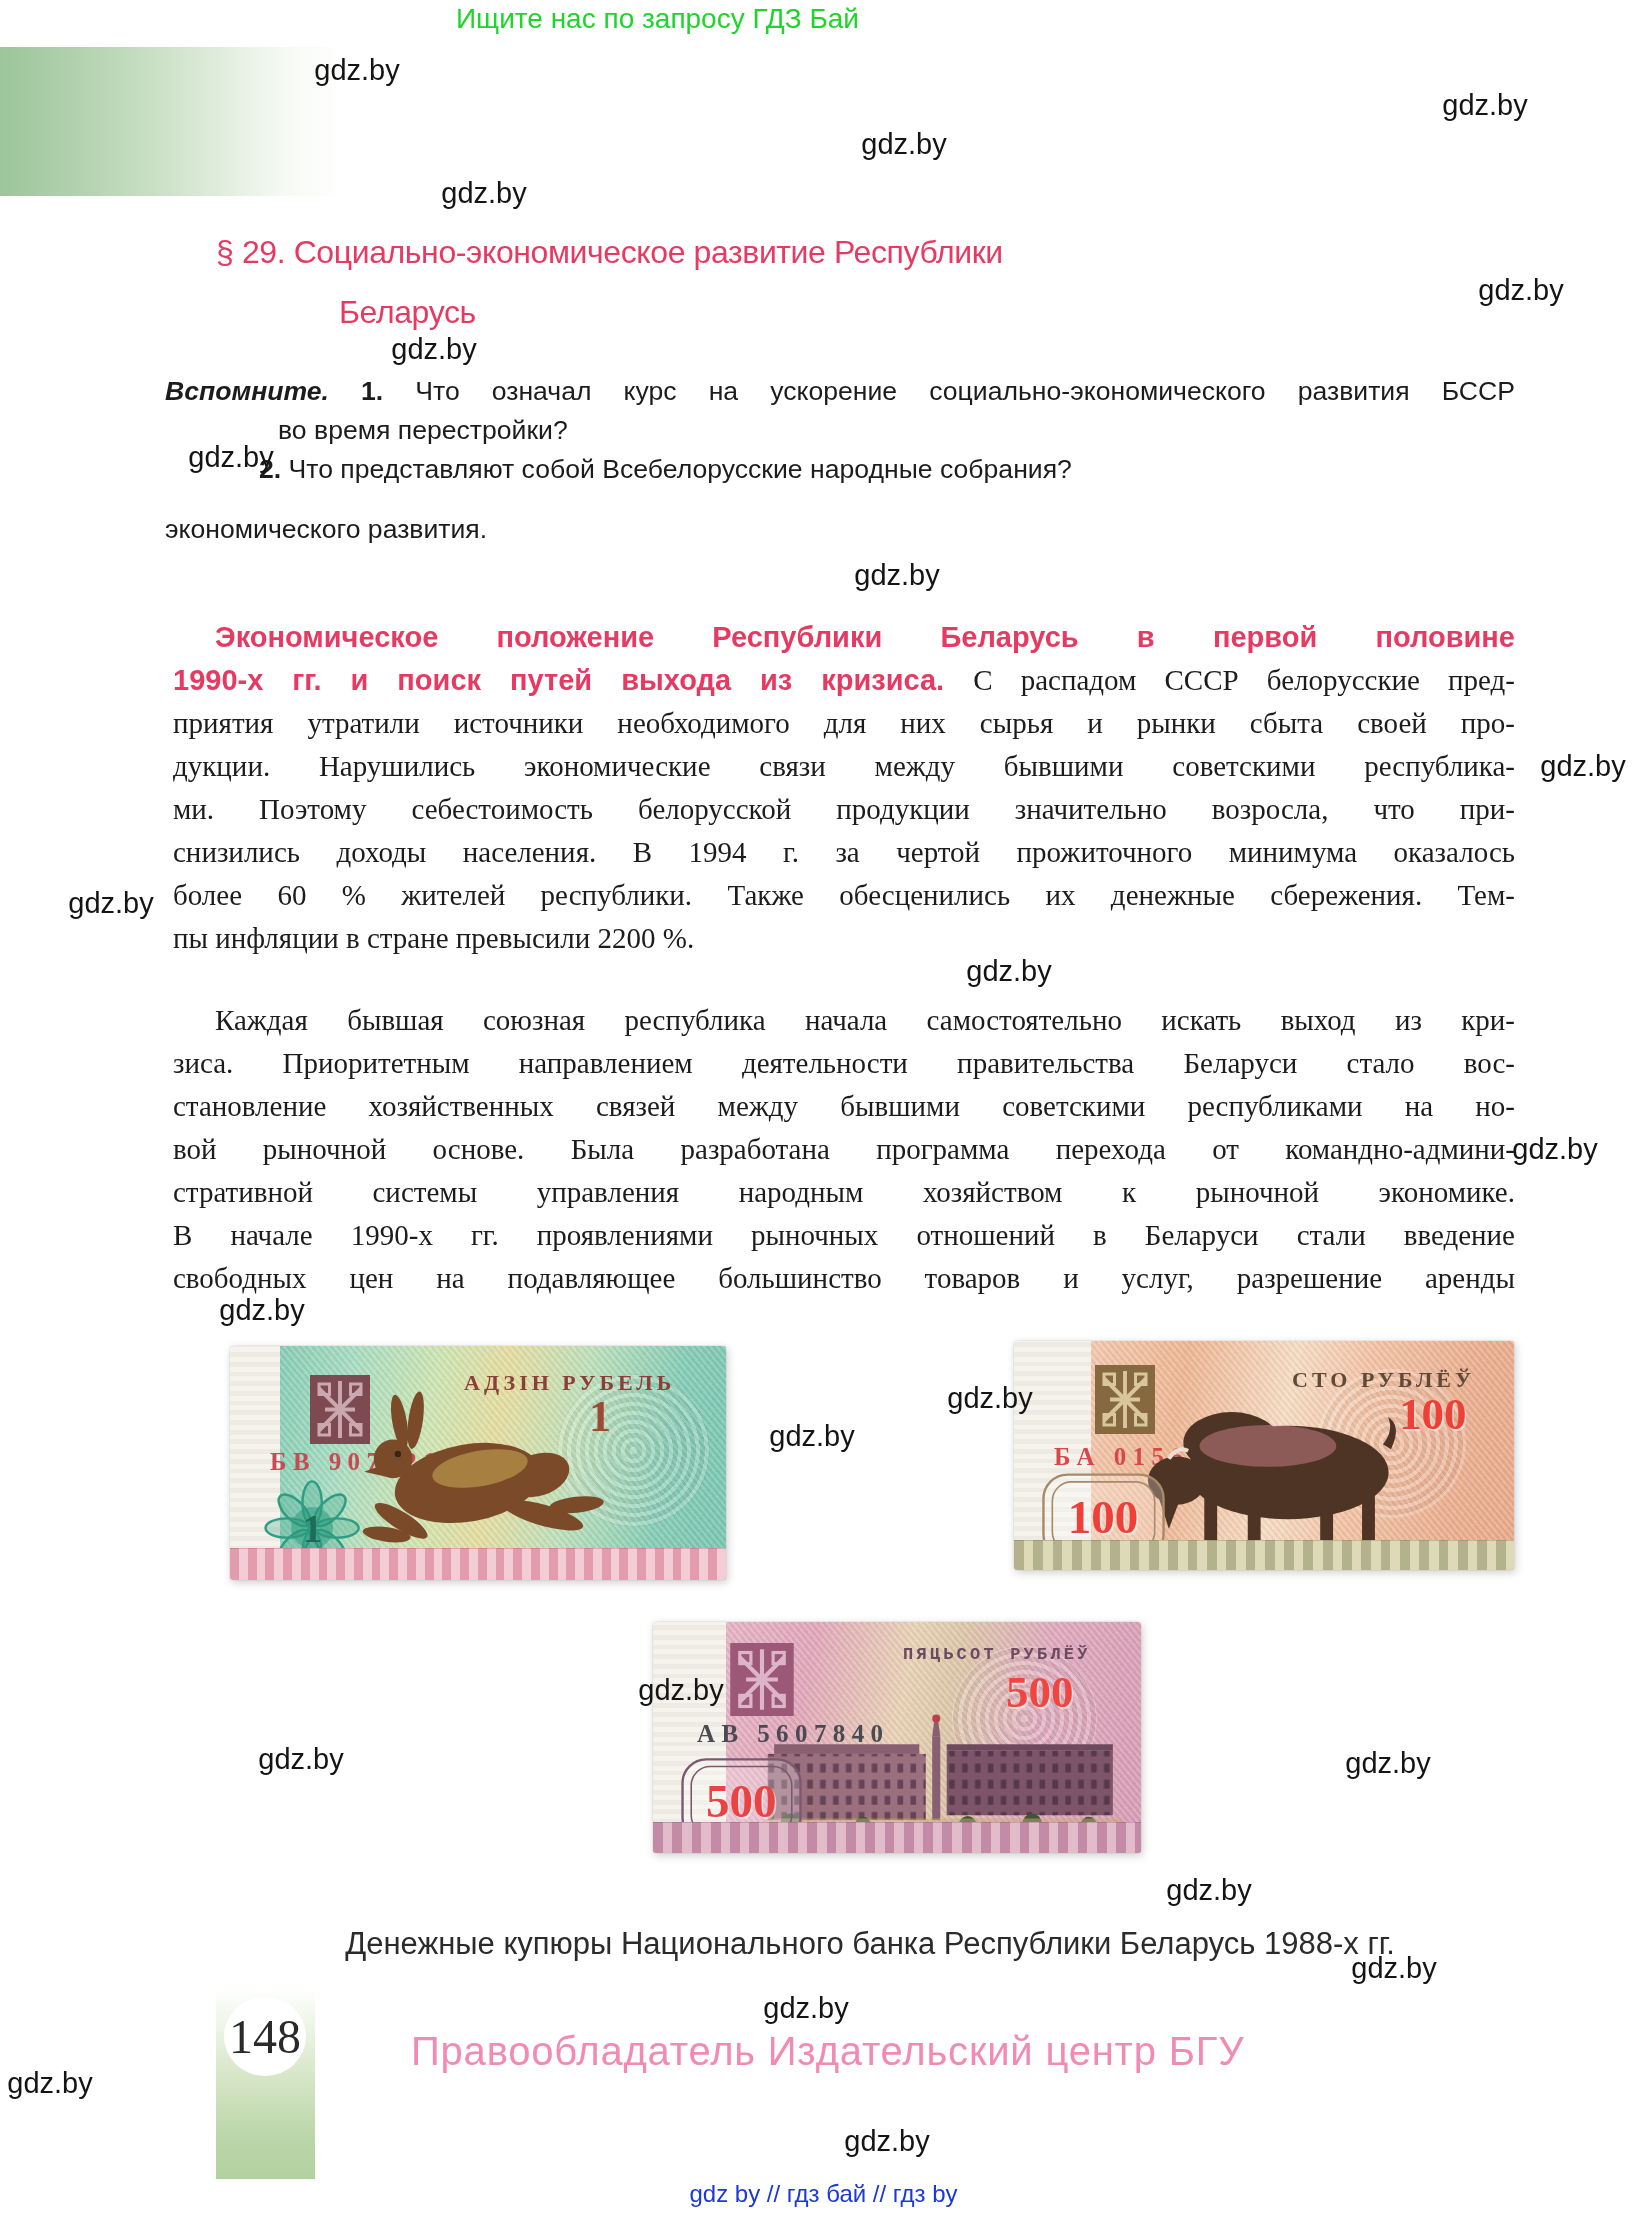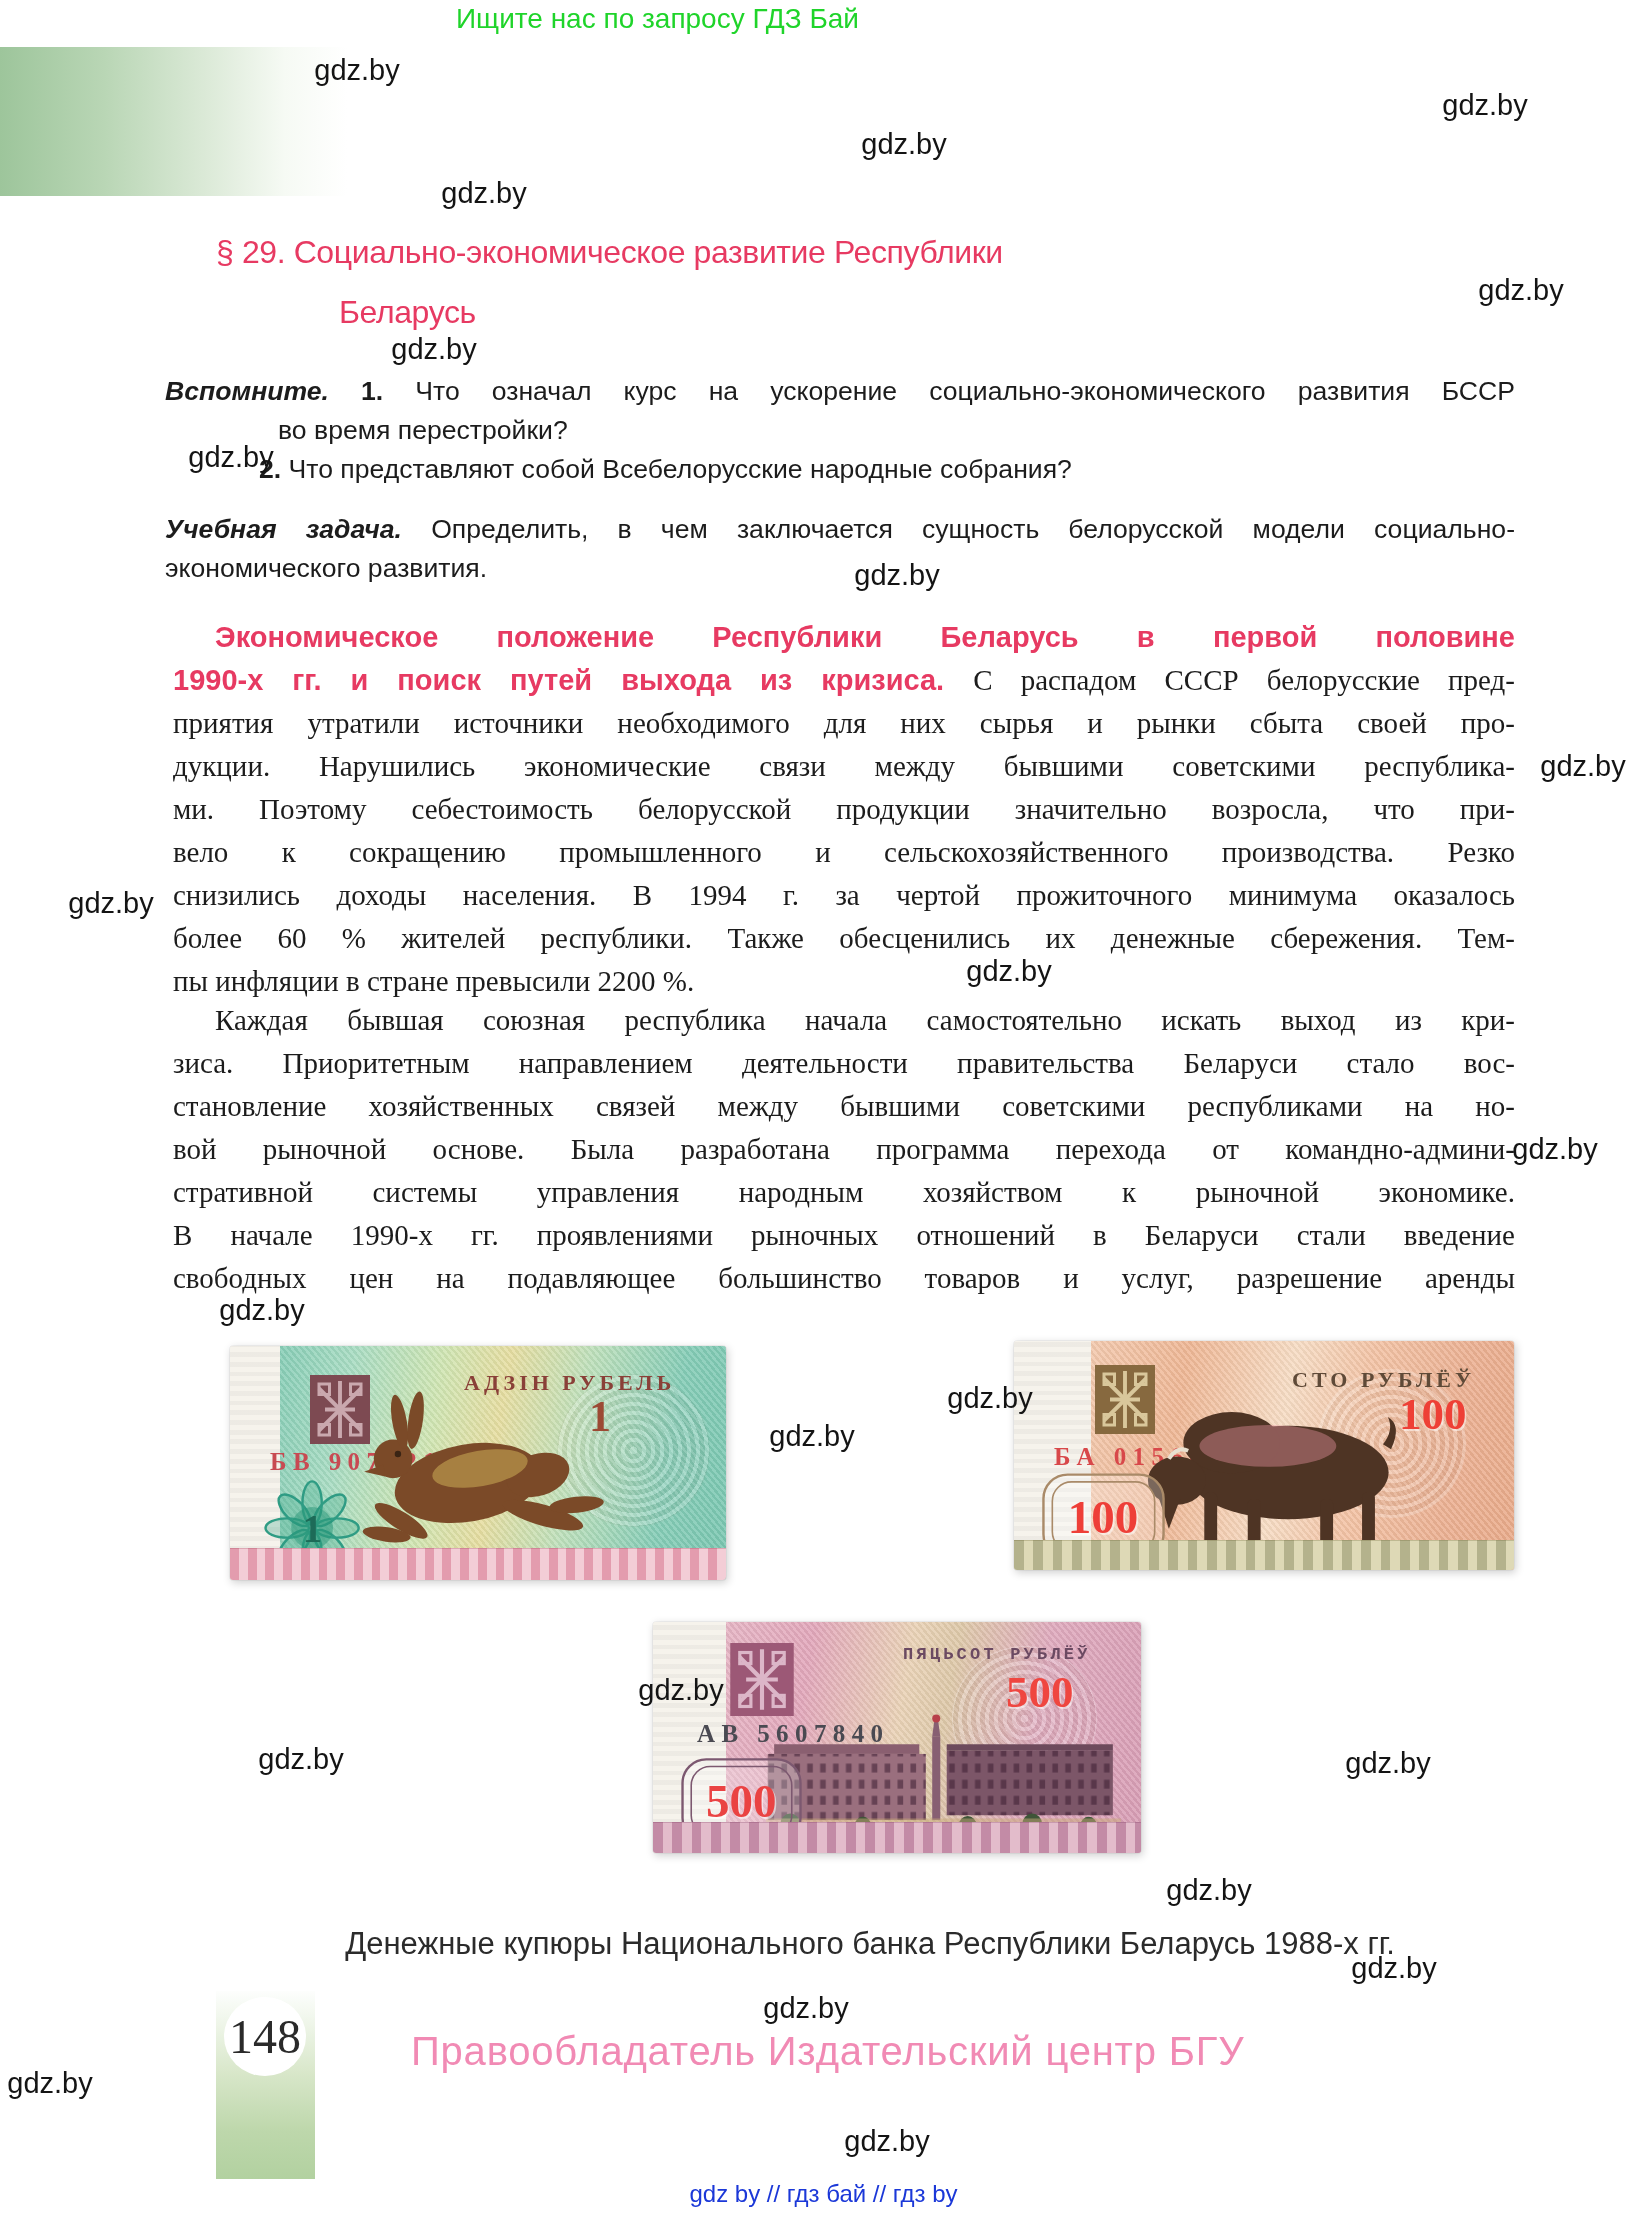--- a/index.html
+++ b/index.html
@@ -155,7 +155,6 @@
       <div class="tline" style="padding-left: 94px;"><span class="seg-nb">2. </span><span>Что представляют собой Всебелорусские народные собрания?</span></div>
     </div>
   <div class="tblock task">
-      <div class="tline j"><span class="seg-lb">Учебная задача. </span><span>Определить, в чем заключается сущность белорусской модели социально-</span></div>
       <div class="tline"><span>экономического развития.</span></div>
     </div>
   <div class="tblock para para1">

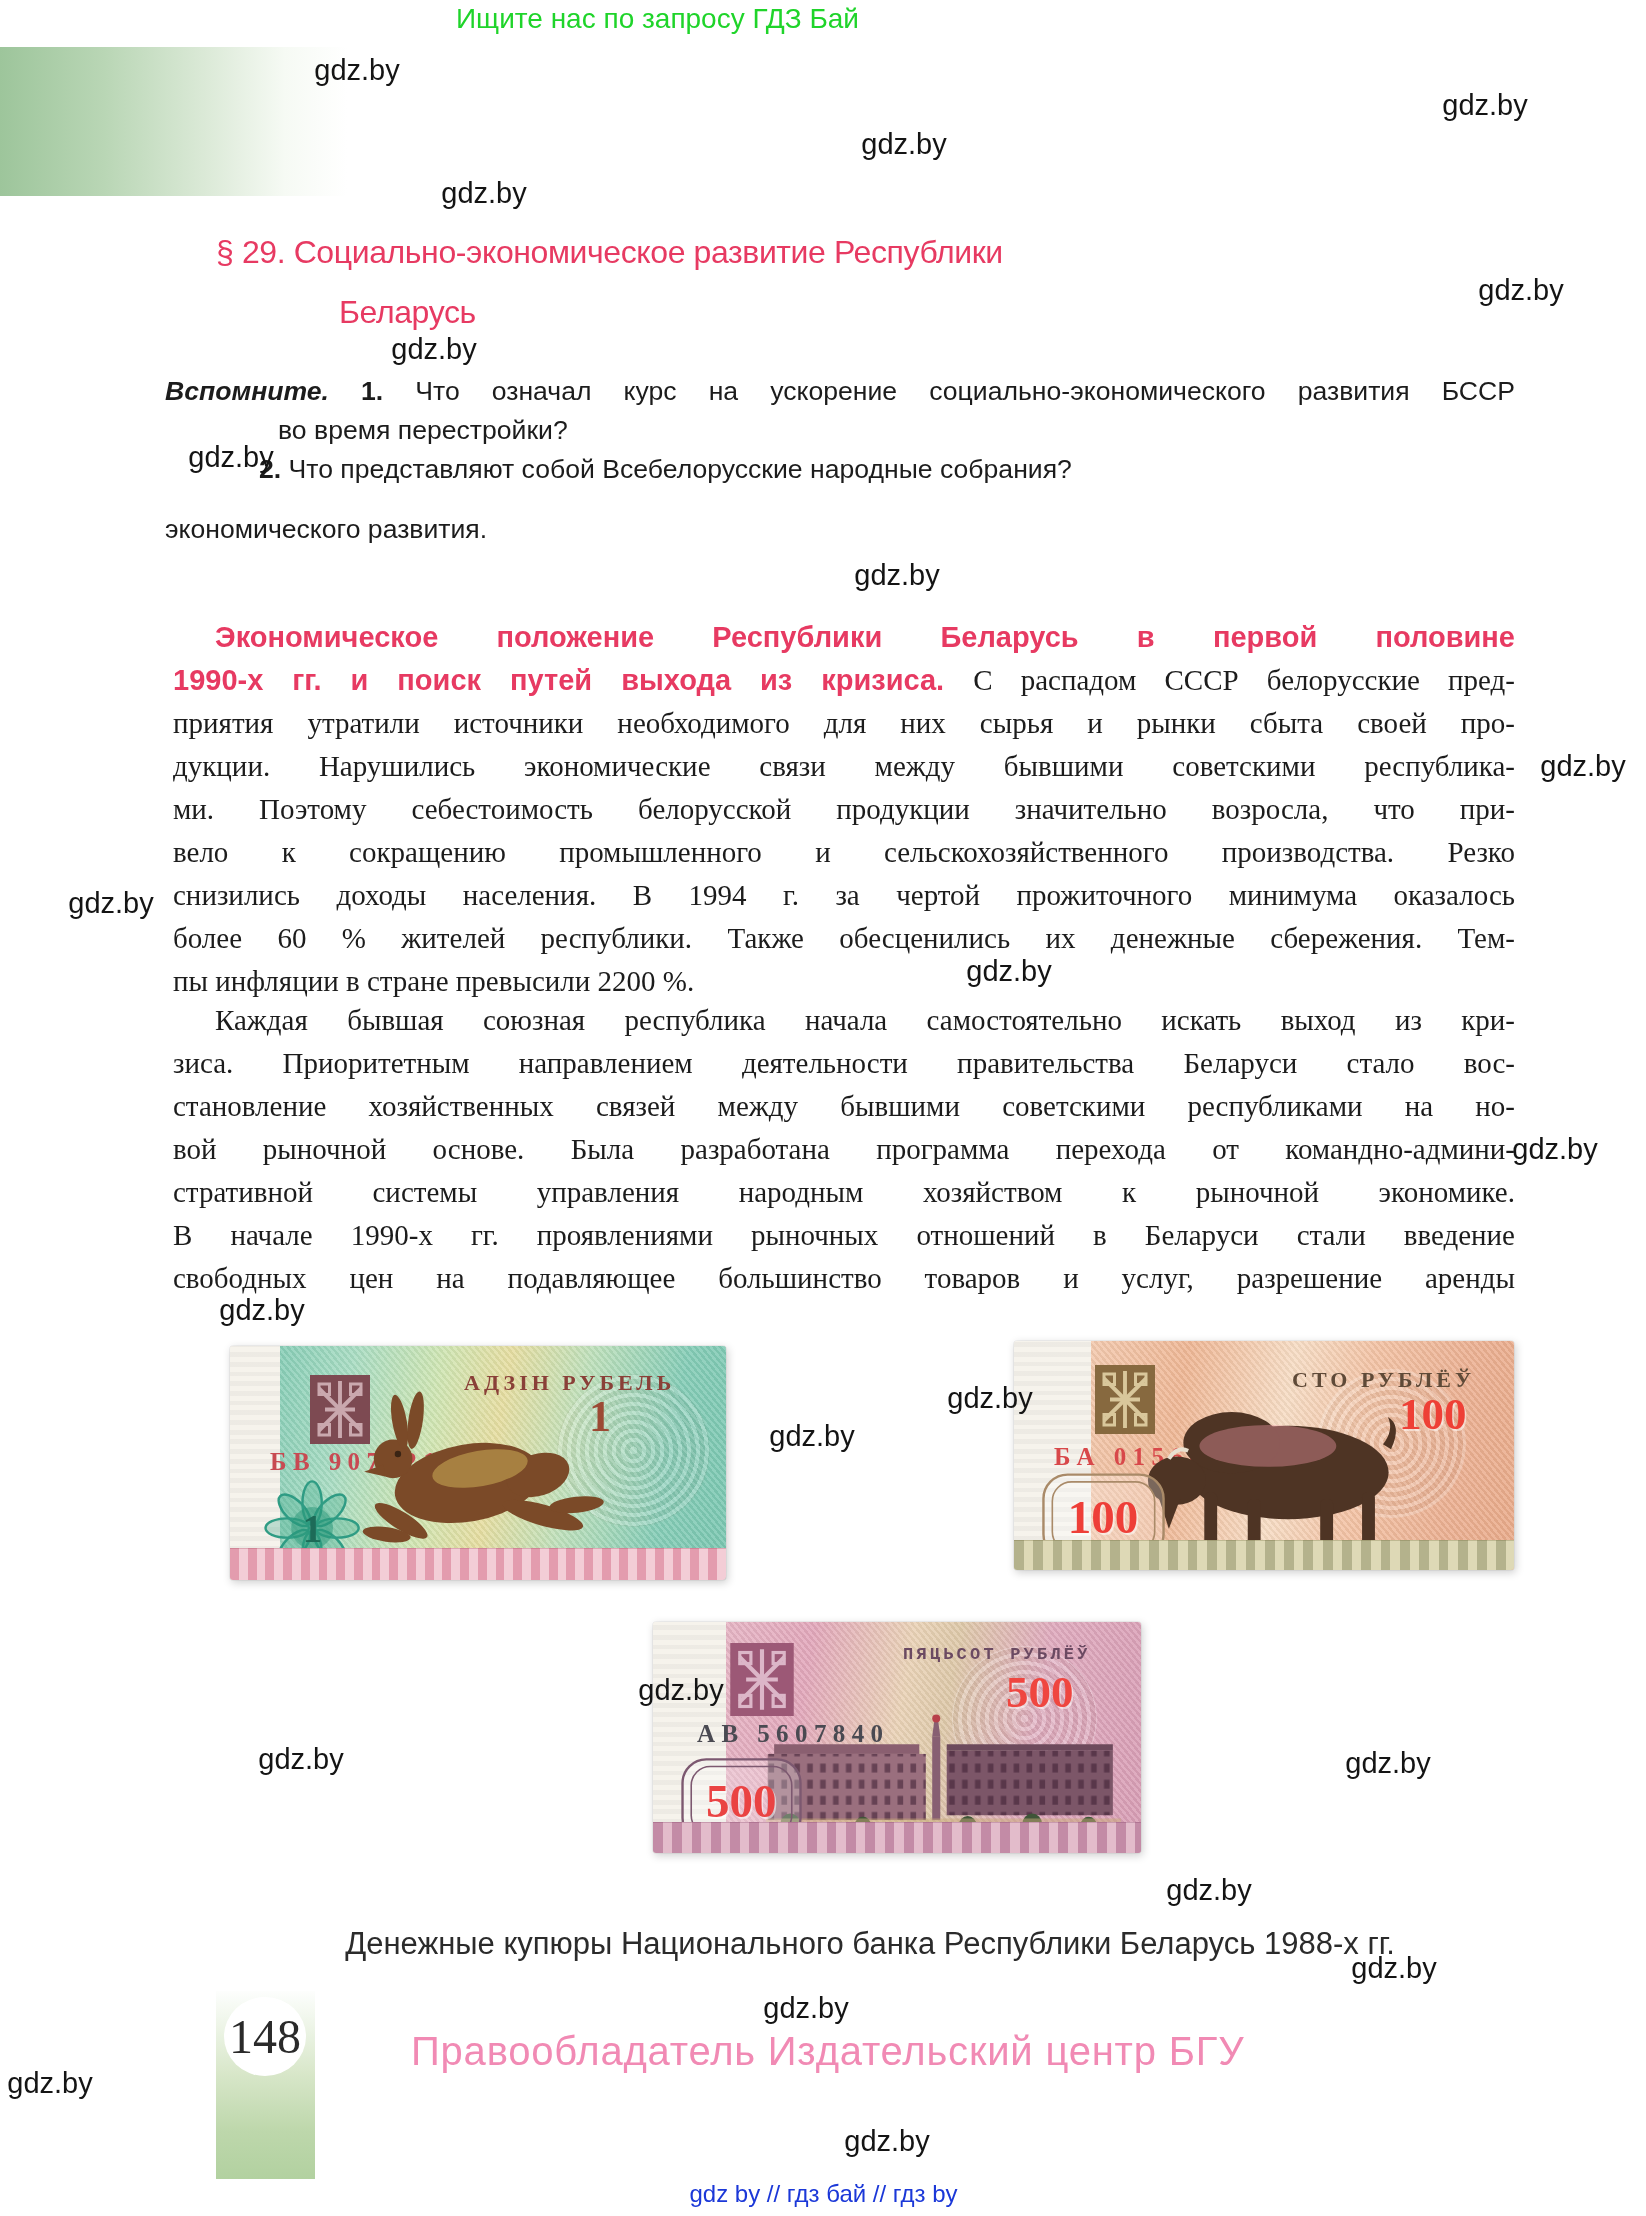--- a/index.html
+++ b/index.html
@@ -163,7 +163,6 @@
       <div class="tline j"><span>приятия утратили источники необходимого для них сырья и рынки сбыта своей про-</span></div>
       <div class="tline j"><span>дукции. Нарушились экономические связи между бывшими советскими республика-</span></div>
       <div class="tline j"><span>ми. Поэтому себестоимость белорусской продукции значительно возросла, что при-</span></div>
-      <div class="tline j"><span>вело к сокращению промышленного и сельскохозяйственного производства. Резко</span></div>
       <div class="tline j"><span>снизились доходы населения. В 1994 г. за чертой прожиточного минимума оказалось</span></div>
       <div class="tline j"><span>более 60 % жителей республики. Также обесценились их денежные сбережения. Тем-</span></div>
       <div class="tline"><span>пы инфляции в стране превысили 2200 %.</span></div>

